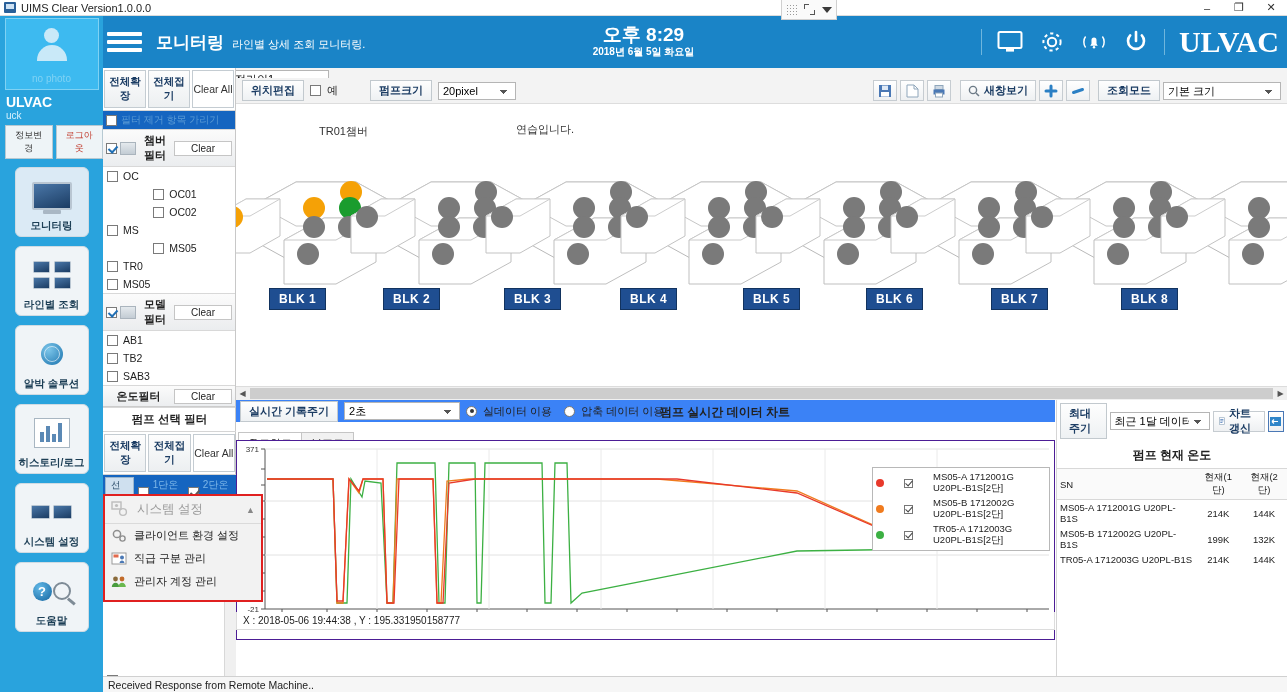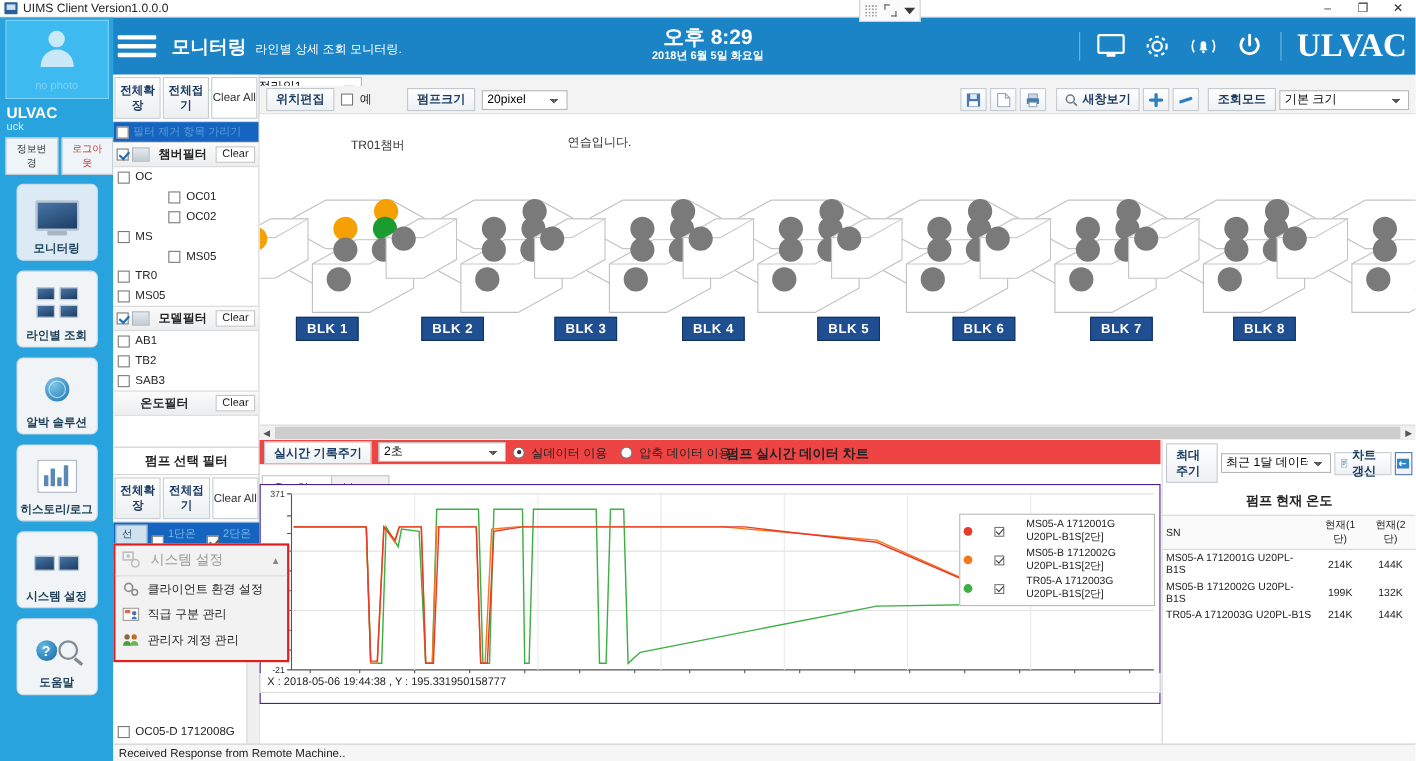--- a/index.html
+++ b/index.html
@@ -285,7 +285,7 @@
 
   <div class="titlebar">
     <div class="tb-icon"></div>
-    <span class="tb-title">UIMS Client Version1.0.0.0</span>
+    <span class="tb-title">UIMS Clear Version1.0.0.0</span>
     <div class="tb-ctrls">
       <div>–</div>
       <div>❐</div>

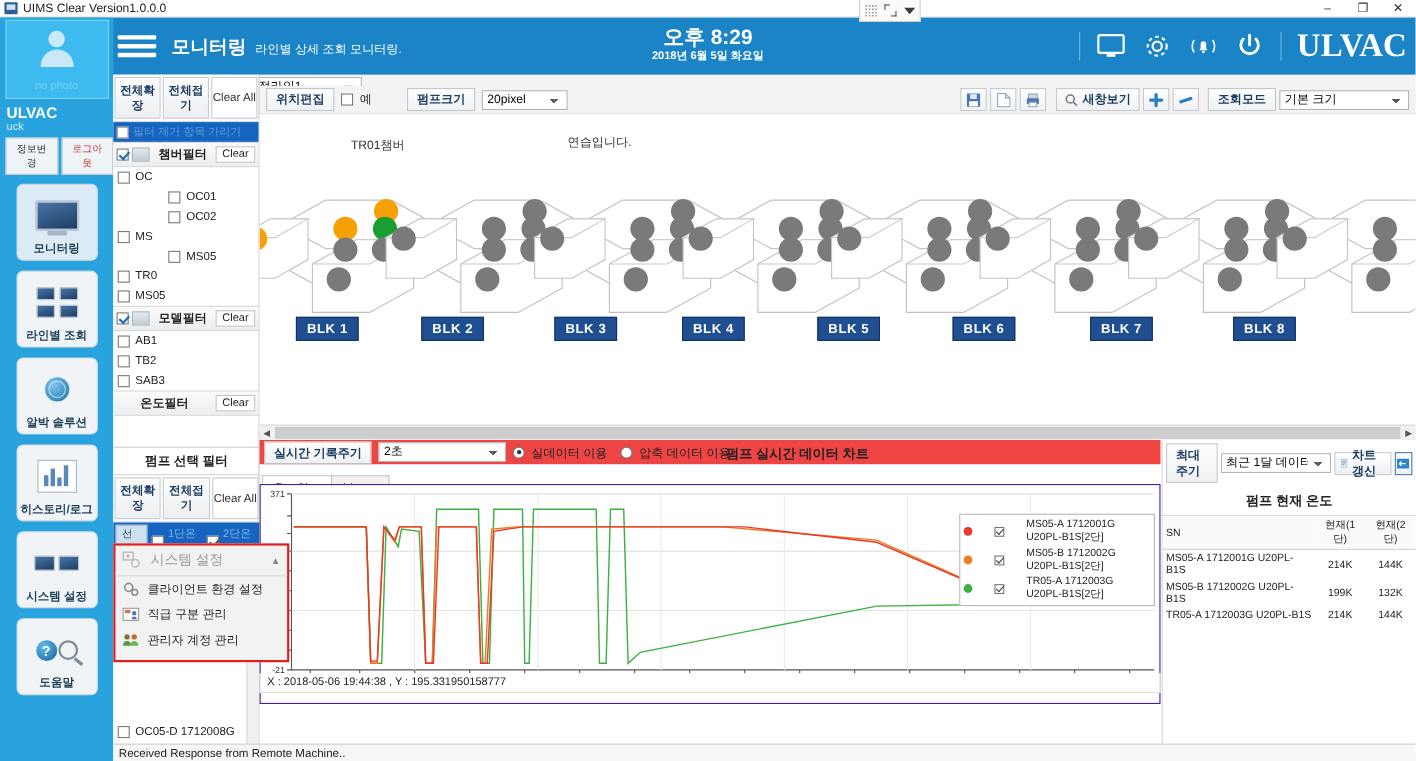--- a/index.html
+++ b/index.html
@@ -145,7 +145,7 @@
   }
   .grp-head .swatch{ width:16px;height:13px;background:linear-gradient(#e4e9ed,#c3ccd4);border:1px solid #aab4bd;}
   .grp-head .gtitle{ flex:1; text-align:center; font-weight:bold; font-size:11px; color:#222;}
-  .grp-head .clear{ font-size:10px; background:#fff; border:1px solid #c5c5c5; padding:1px 5px; cursor:pointer;}
+  .grp-head .clear{ font-size:10px; background:#fff; border:1px solid #c5c5c5; padding:1px 16px; cursor:pointer;}
   .tree-item{ display:flex; align-items:center; gap:5px; padding:3px 4px; font-size:10.5px;}
   .tree-item.ind{ padding-left:16px;justify-content:center; }
   .colhdr{ text-align:center; font-weight:bold; font-size:11.5px; padding:5px 0 4px; border-bottom:1px solid #d5d5d5;}

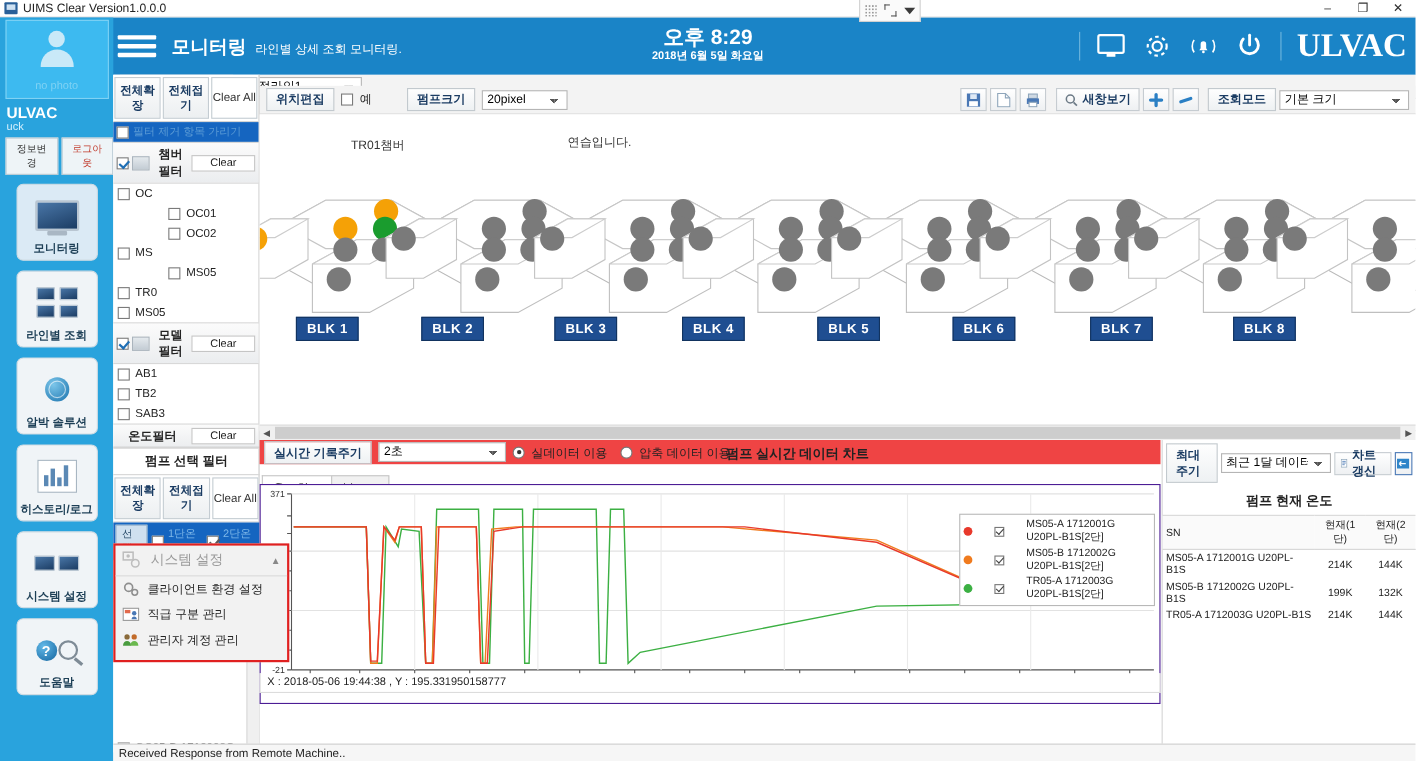--- a/index.html
+++ b/index.html
@@ -214,7 +214,7 @@
   
   .chartctrl{
     position:absolute; left:236px; top:400px; width:819px; height:22px;
-    display:flex; align-items:center; gap:6px; padding-left:4px; background:#ef4444;
+    display:flex; align-items:center; gap:6px; padding-left:4px; background:#3b82f6;
   }
   .radio{ width:11px;height:11px;border-radius:50%;border:1px solid #777;display:inline-block;position:relative;background:#fff;flex:none;}
   .radio.on:after{content:"";position:absolute;inset:2.5px;border-radius:50%;background:#333;}

